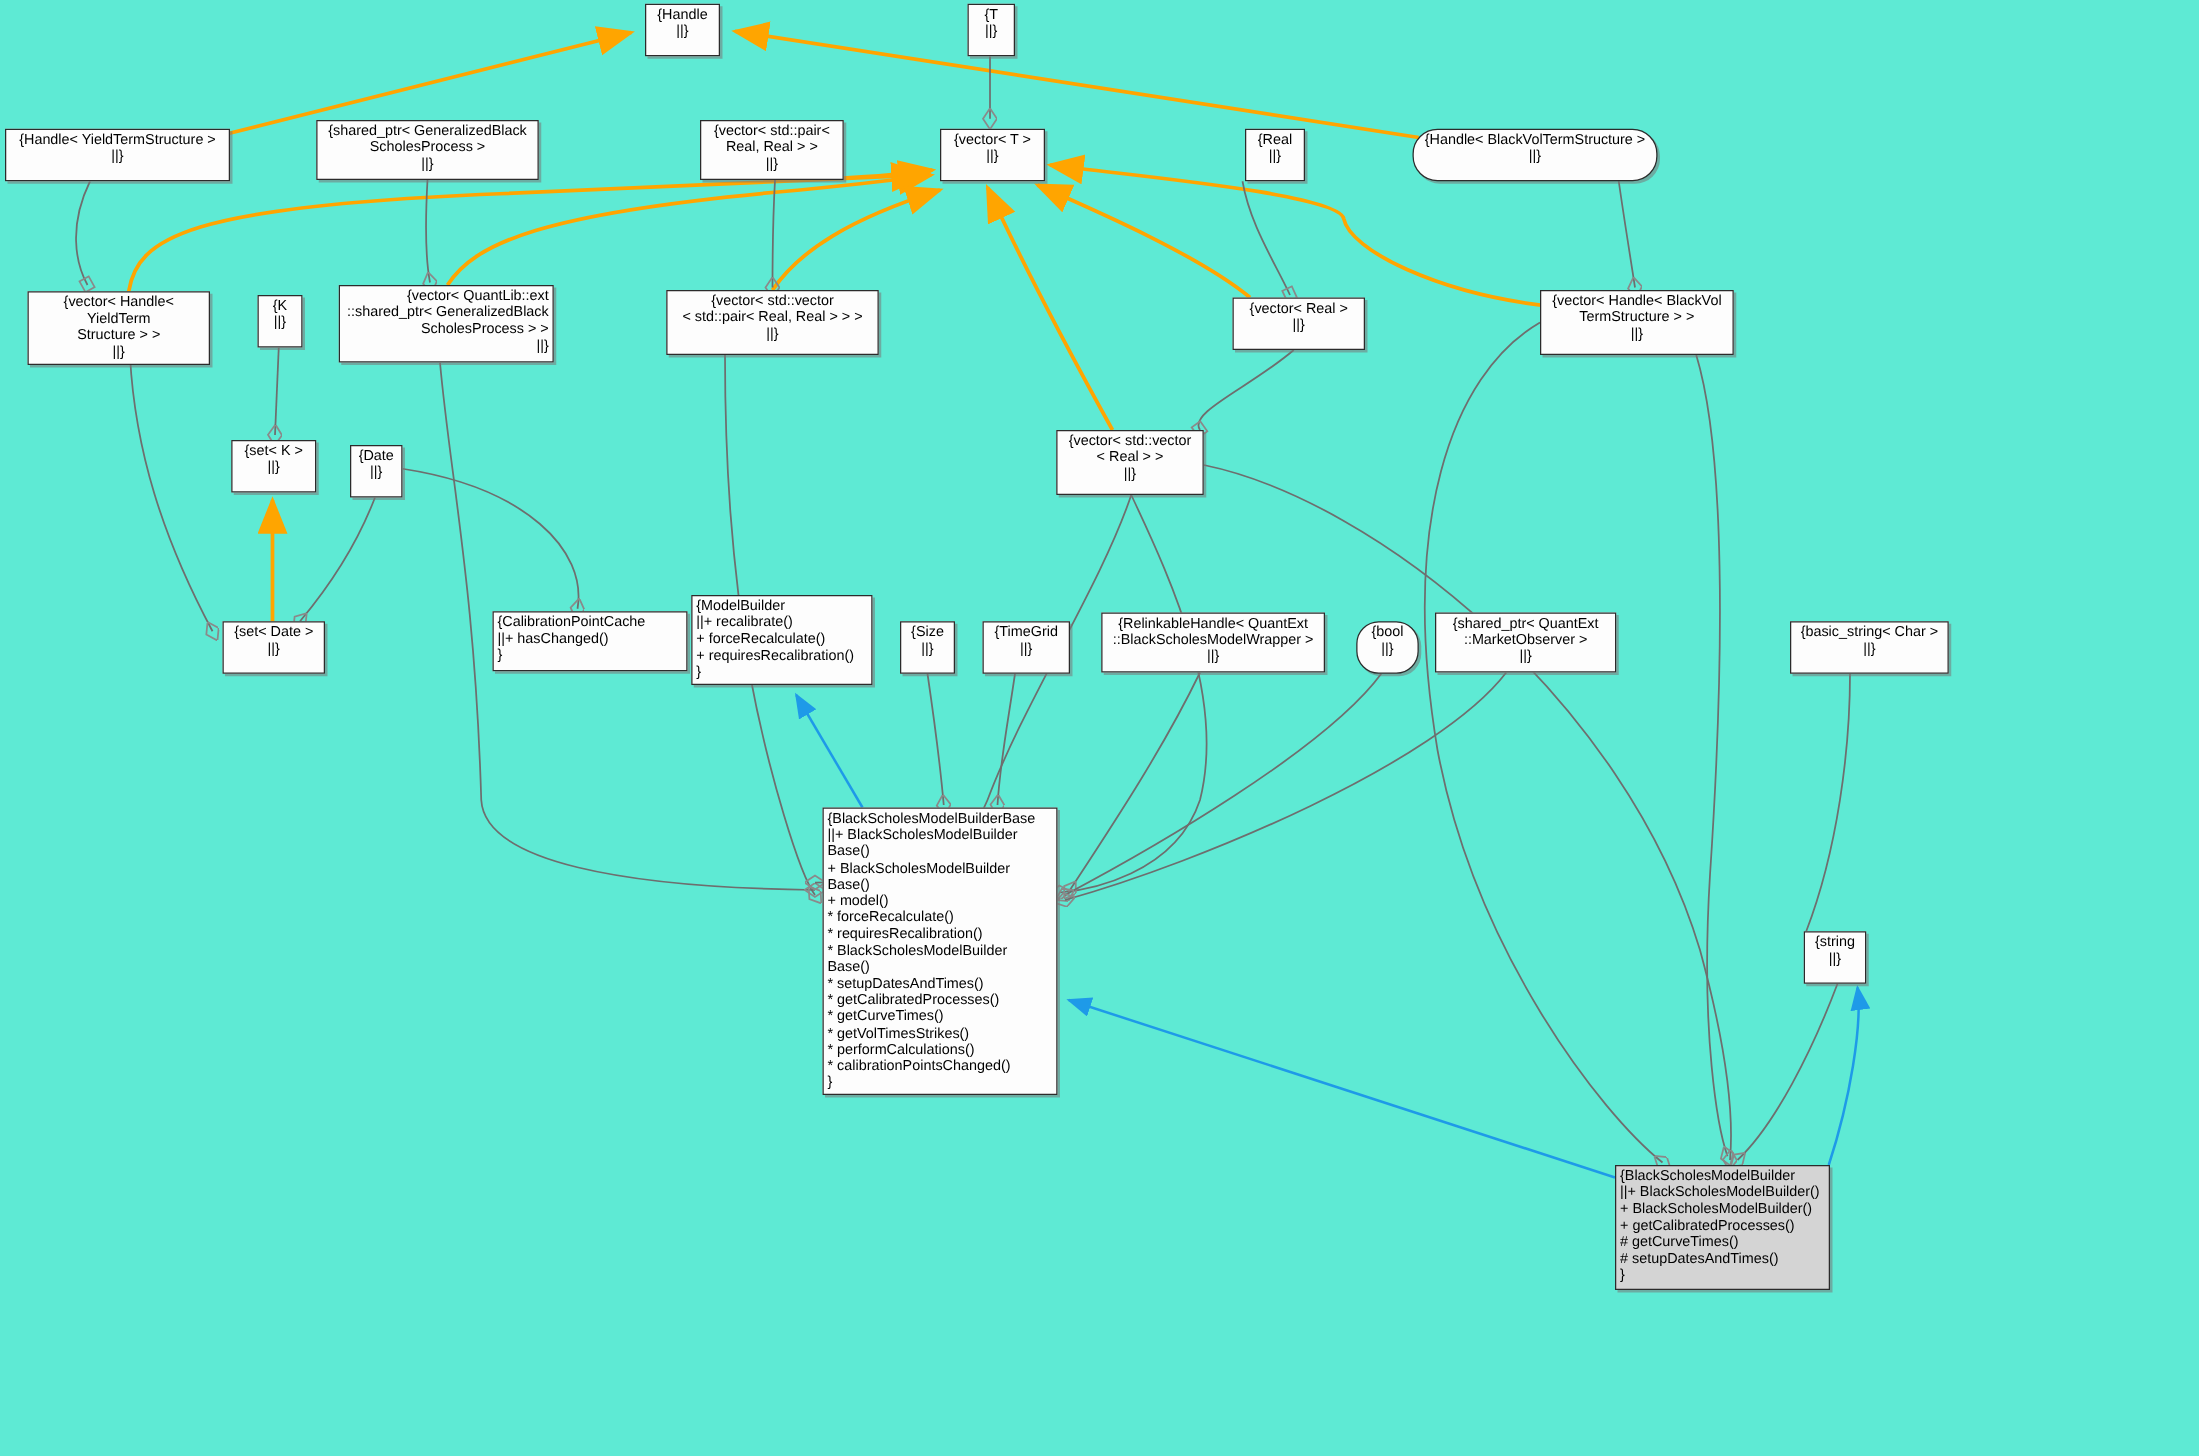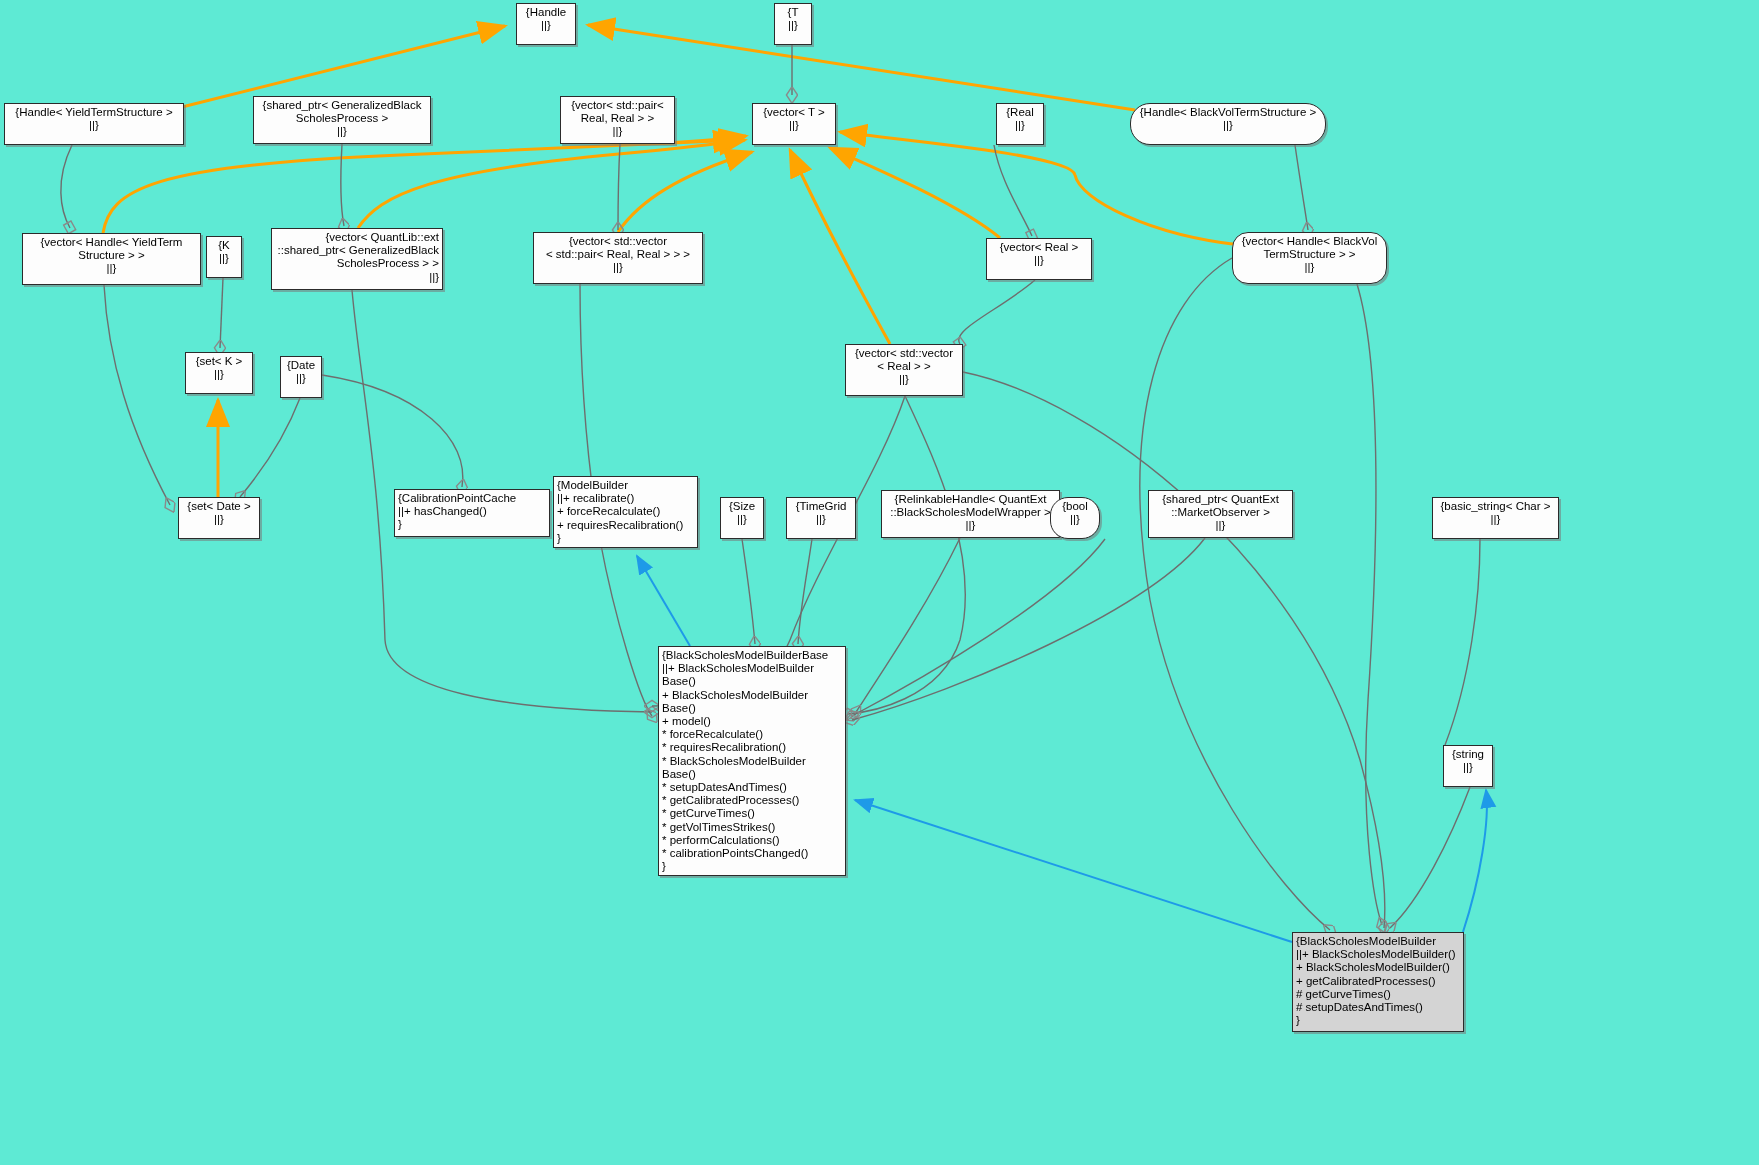--- a/index.html
+++ b/index.html
@@ -102,7 +102,7 @@
 ||}</span></div>
       <div class="node" style="left: 1130px; top: 103px; width: 196px; min-height: 42px; border-radius: 20px;"><span class="ttl">{Handle&lt; BlackVolTermStructure &gt;
 ||}</span></div>
-      <div class="node" style="left: 22px; top: 233px; width: 179px; min-height: 52px; text-align: center;"><span class="ttl">{vector&lt; Handle&lt; YieldTerm
+      <div class="node" style="left: 22px; top: 233px; width: 146px; min-height: 52px; text-align: center;"><span class="ttl">{vector&lt; Handle&lt; YieldTerm
 Structure &gt; &gt;
 ||}</span></div>
       <div class="node" style="left: 206px; top: 236px; width: 36px; min-height: 42px;"><span class="ttl">{K

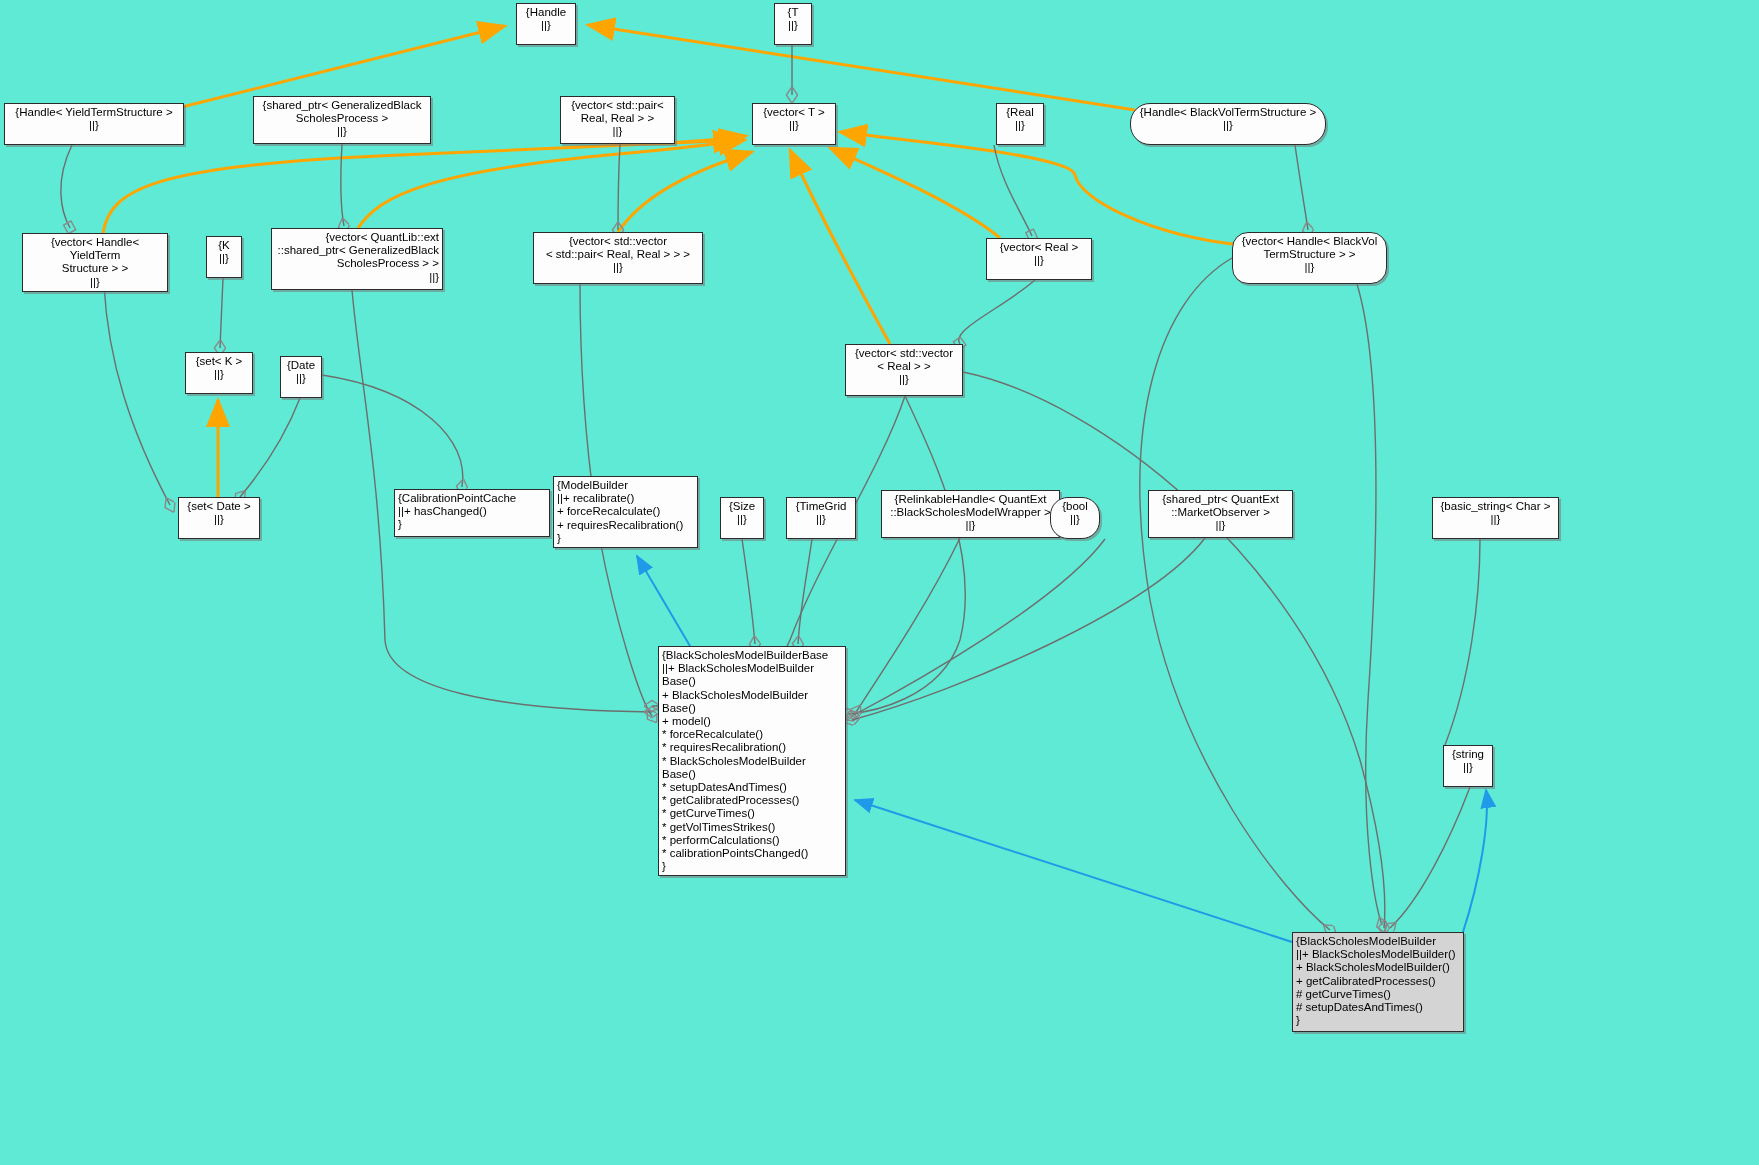--- a/index.html
+++ b/index.html
@@ -116,7 +116,7 @@
 ||}</span></div>
       <div class="node" style="left: 986px; top: 238px; width: 106px; min-height: 42px;"><span class="ttl">{vector&lt; Real &gt;
 ||}</span></div>
-      <div class="node" style="left: 1232px; top: 232px; width: 155px; min-height: 52px; border-radius: 16px;"><span class="ttl">{vector&lt; Handle&lt; BlackVol
+      <div class="node" style="left: 1232px; top: 232px; width: 155px; min-height: 52px;"><span class="ttl">{vector&lt; Handle&lt; BlackVol
 TermStructure &gt; &gt;
 ||}</span></div>
       <div class="node" style="left: 185px; top: 352px; width: 68px; min-height: 42px;"><span class="ttl">{set&lt; K &gt;

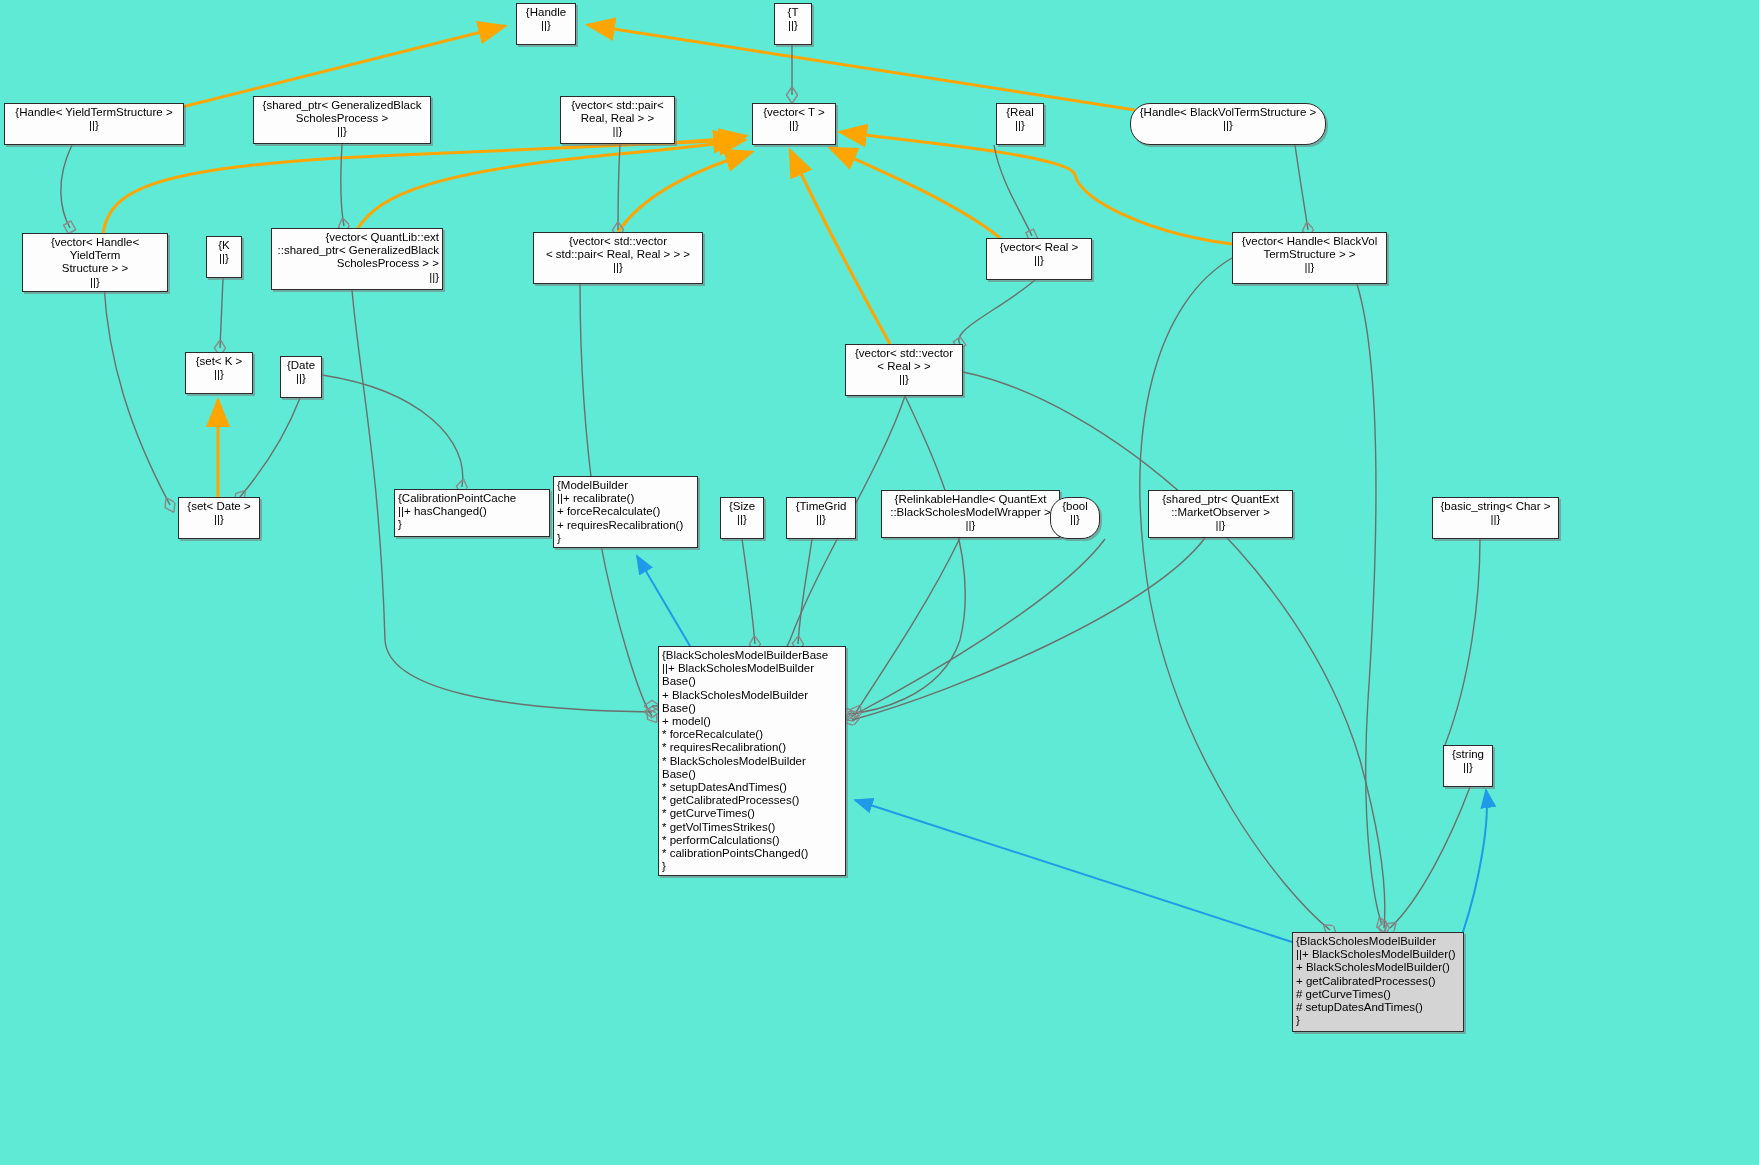--- a/index.html
+++ b/index.html
@@ -143,7 +143,7 @@
       <div class="node" style="left: 881px; top: 490px; width: 179px; min-height: 48px;"><span class="ttl">{RelinkableHandle&lt; QuantExt
 ::BlackScholesModelWrapper &gt;
 ||}</span></div>
-      <div class="node" style="left: 1050px; top: 497px; width: 50px; min-height: 42px; border-radius: 18px;"><span class="ttl">{bool
+      <div class="node" style="left: 1085px; top: 497px; width: 50px; min-height: 42px; border-radius: 18px;"><span class="ttl">{bool
 ||}</span></div>
       <div class="node" style="left: 1148px; top: 490px; width: 145px; min-height: 48px;"><span class="ttl">{shared_ptr&lt; QuantExt
 ::MarketObserver &gt;

